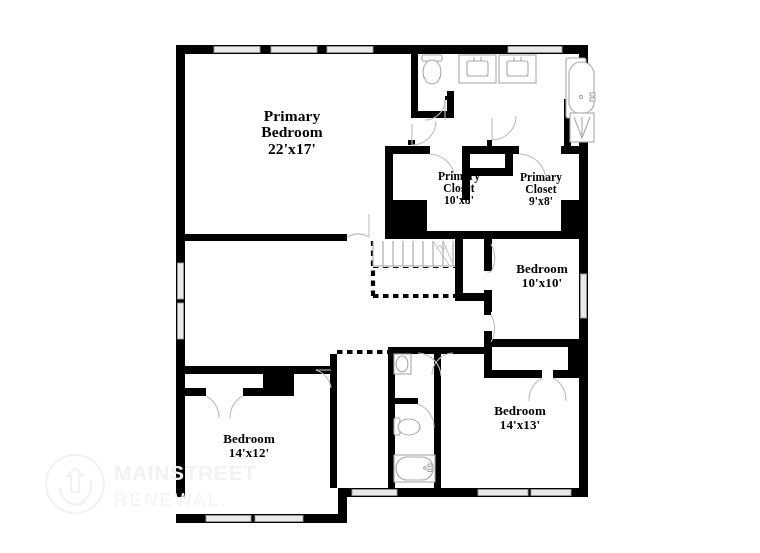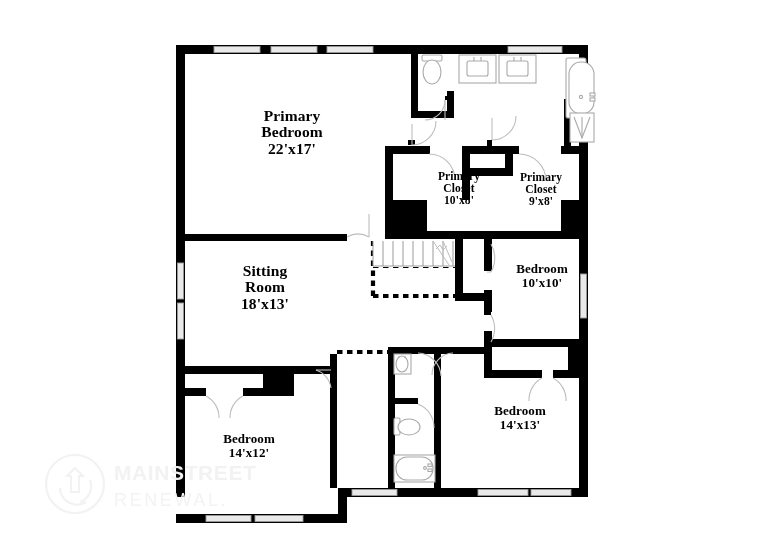--- a/index.html
+++ b/index.html
@@ -373,9 +373,6 @@
 Closet
 9'x8'</div>
 
-  <div class="room-label lbl-lg" style="left:185px; top:263px; width:160px;">Sitting
-Room
-18'x13'</div>
 
   <div class="room-label lbl-md" style="left:472px; top:262px; width:140px;">Bedroom
 10'x10'</div>

